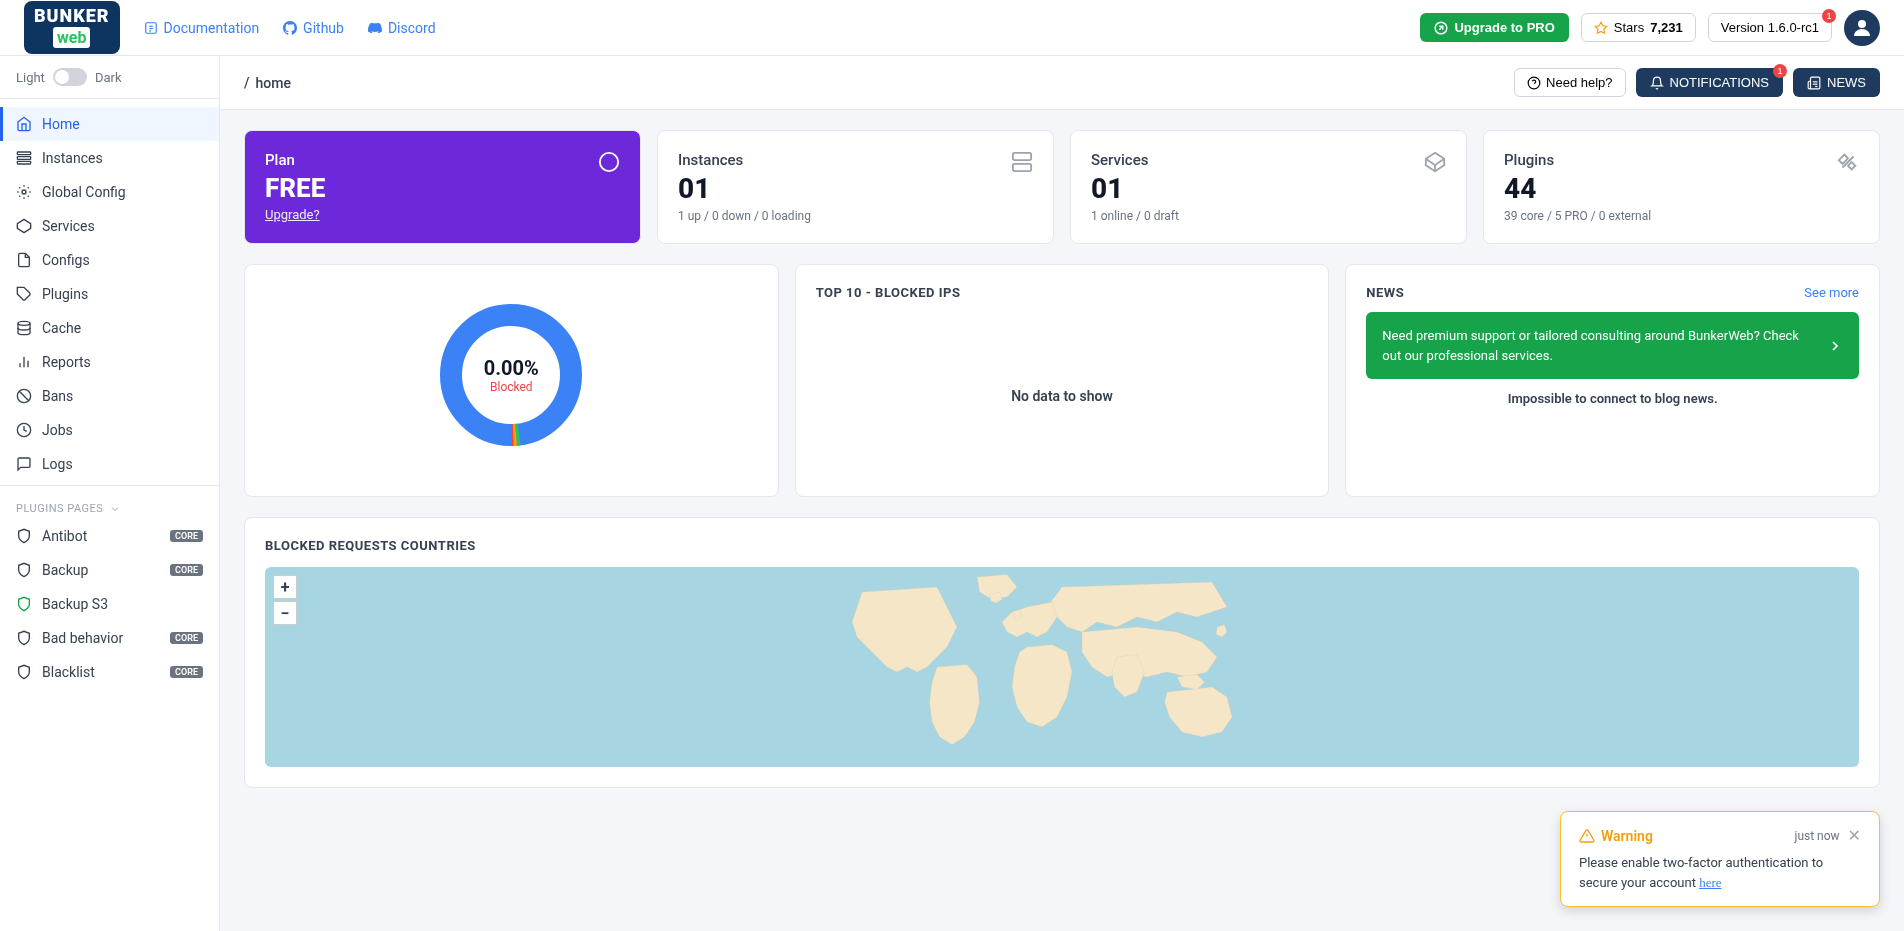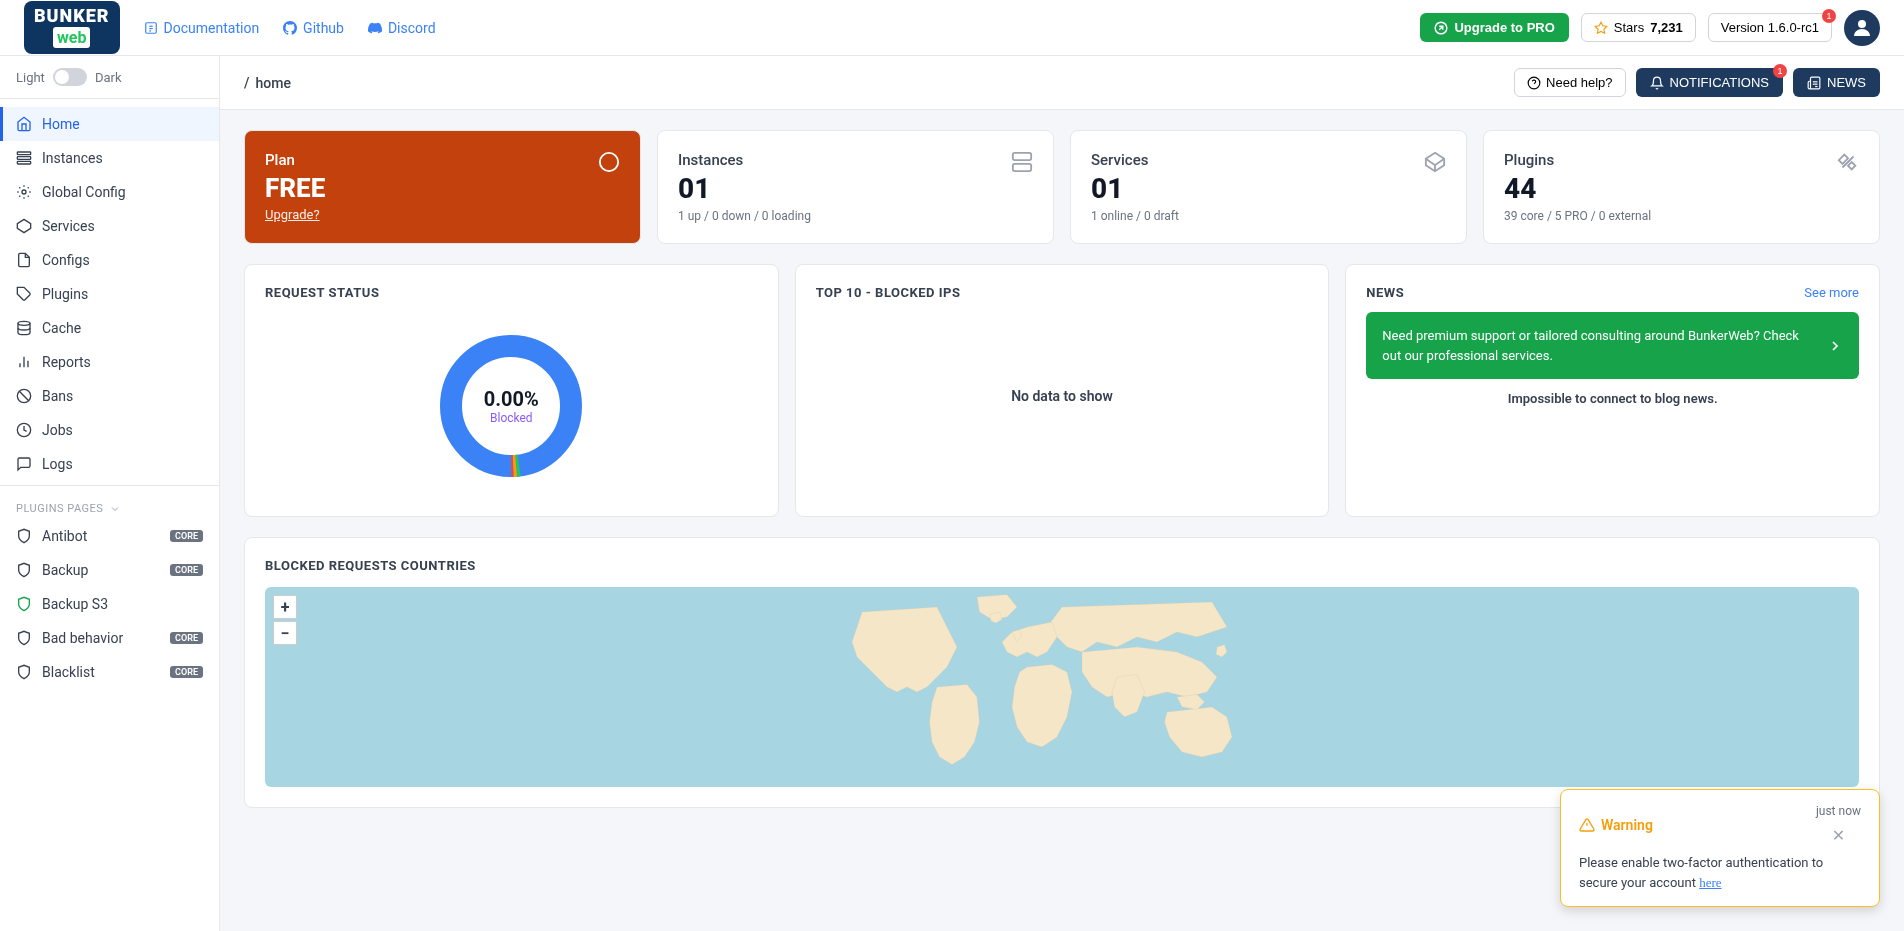--- a/index.html
+++ b/index.html
@@ -278,7 +278,7 @@
       justify-content: space-between;
     }
     .stat-card.green-card {
-      background: #c2410c;
+      background: #6d28d9;
       color: #fff;
     }
     .stat-card-left { display: flex; flex-direction: column; gap: 6px; }

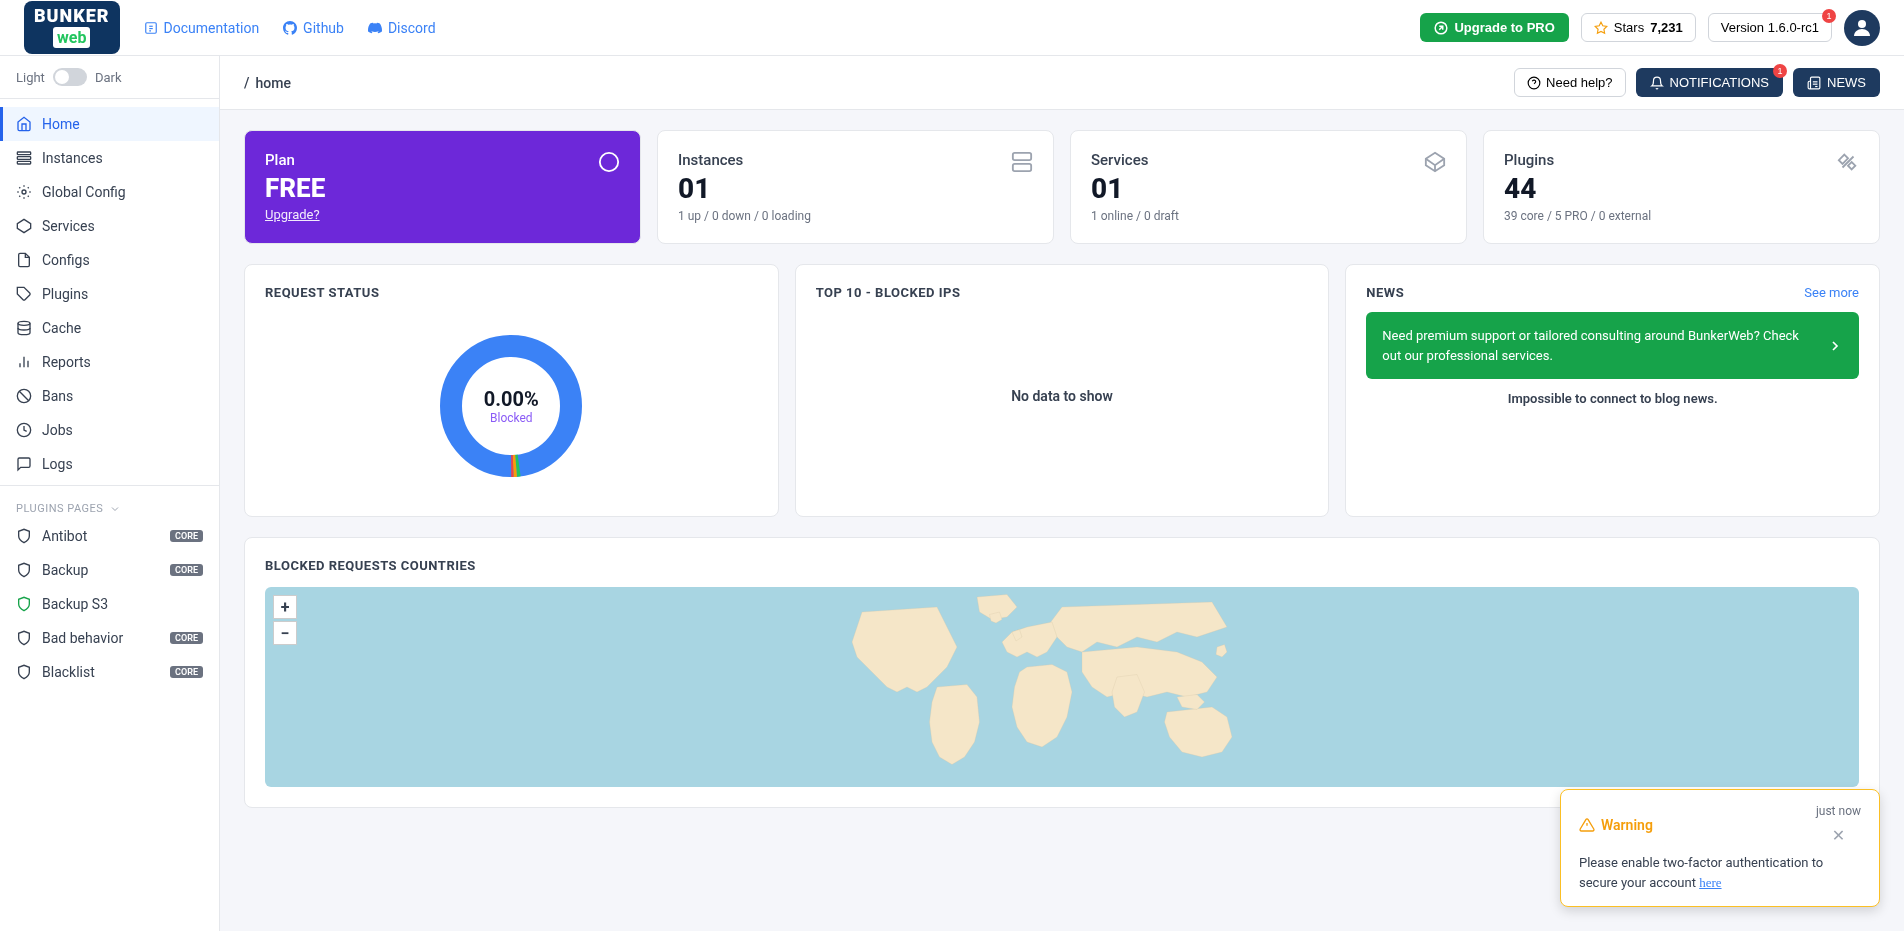--- a/index.html
+++ b/index.html
@@ -750,7 +750,6 @@
       <div class="charts-row">
 
         <div class="chart-card">
-          <div class="chart-title">REQUEST STATUS</div>
           <div class="donut-wrapper">
             <div class="donut-chart">
               <svg width="160" height="160" viewBox="0 0 160 160">

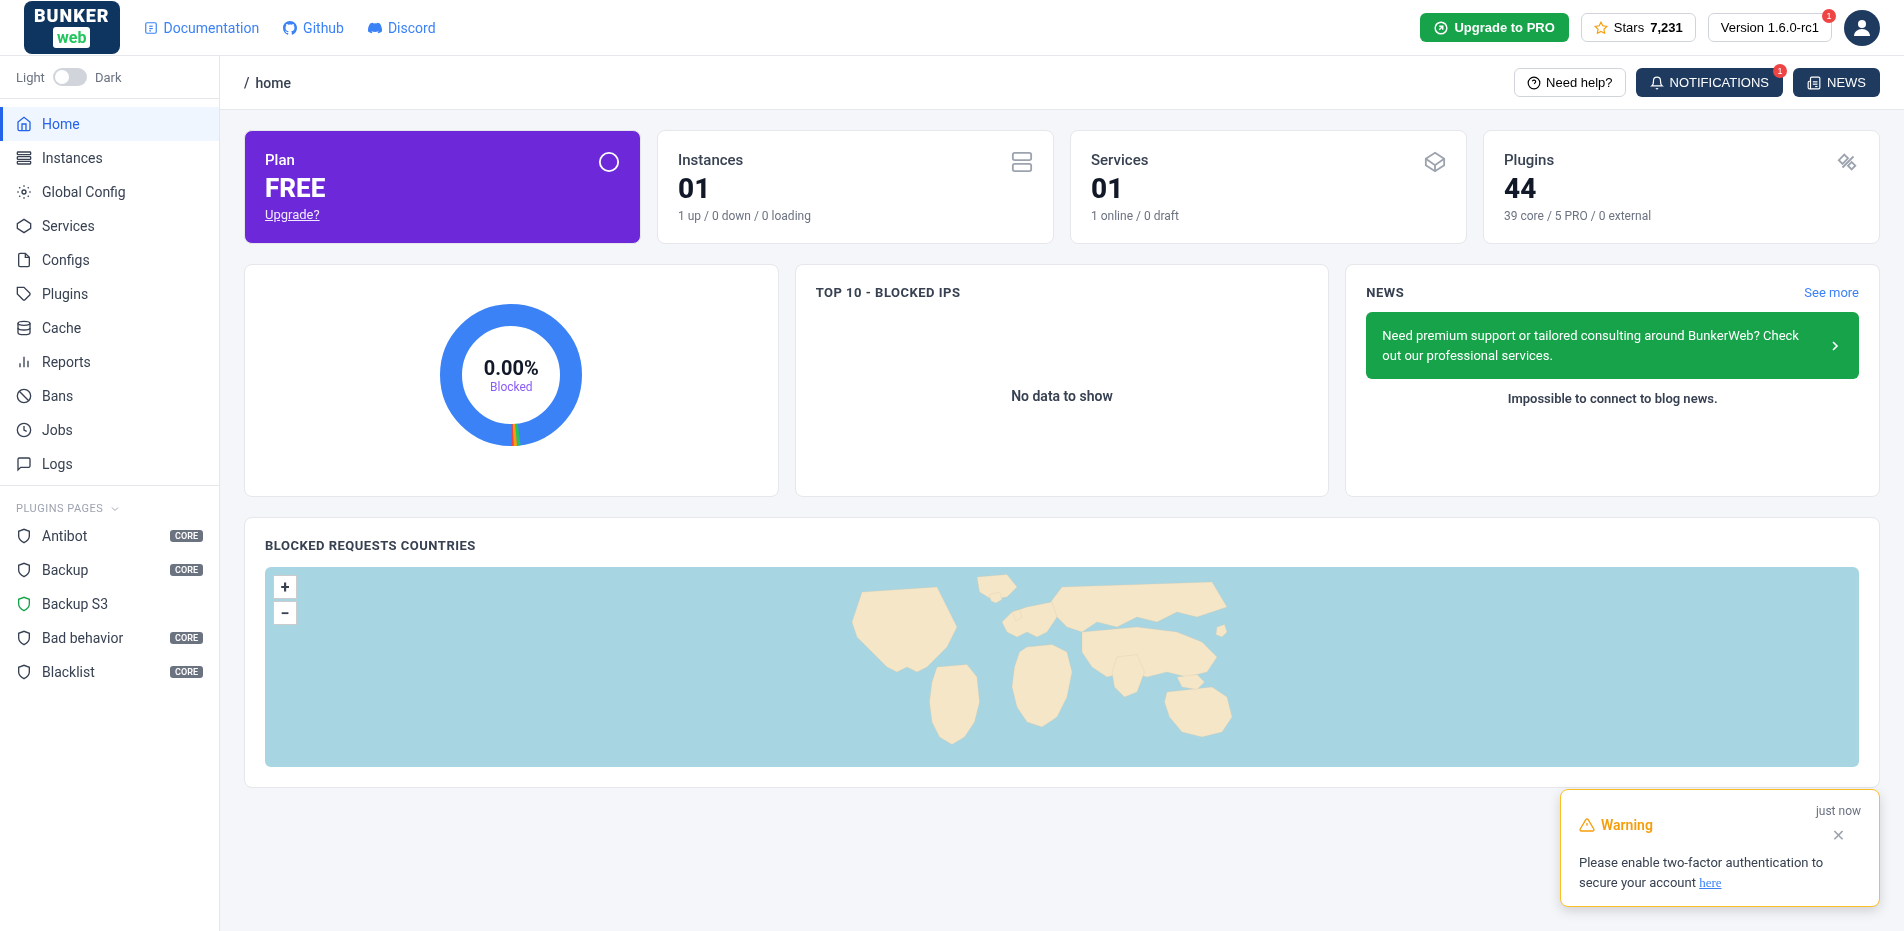--- a/index.html
+++ b/index.html
@@ -343,7 +343,7 @@
       text-align: center;
     }
     .donut-percent { font-size: 20px; font-weight: 700; color: #111827; }
-    .donut-label { font-size: 12px; color: #8b5cf6; }
+    .donut-label { font-size: 12px; color: #ef4444; }
 
     
     .news-card { background: #fff; border-radius: 8px; border: 1px solid #e5e7eb; padding: 20px; }

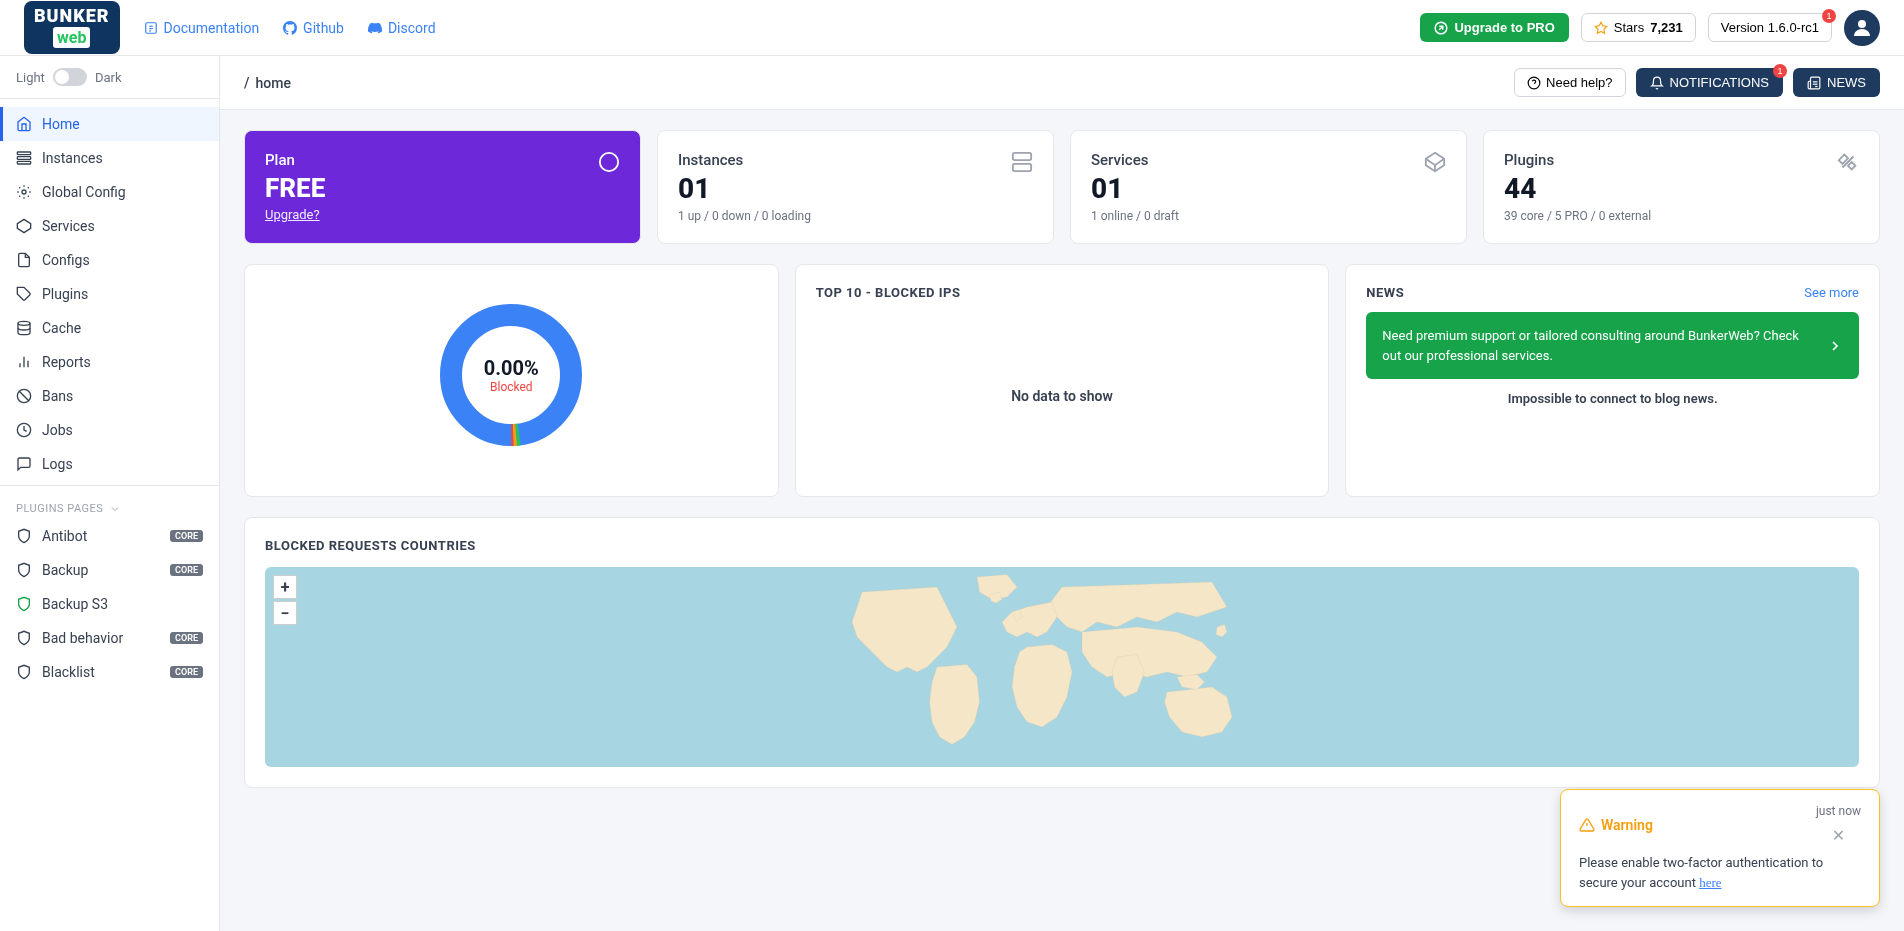--- a/index.html
+++ b/index.html
@@ -838,7 +838,7 @@
         </svg>
       <span>Warning</span>
     </div>
-    <div style="display:flex;align-items:center;gap:8px;flex-direction:column;">
+    <div style="display:flex;align-items:center;gap:8px;">
       <span class="warning-time">just now</span>
       <button class="warning-close">✕</button>
     </div>

